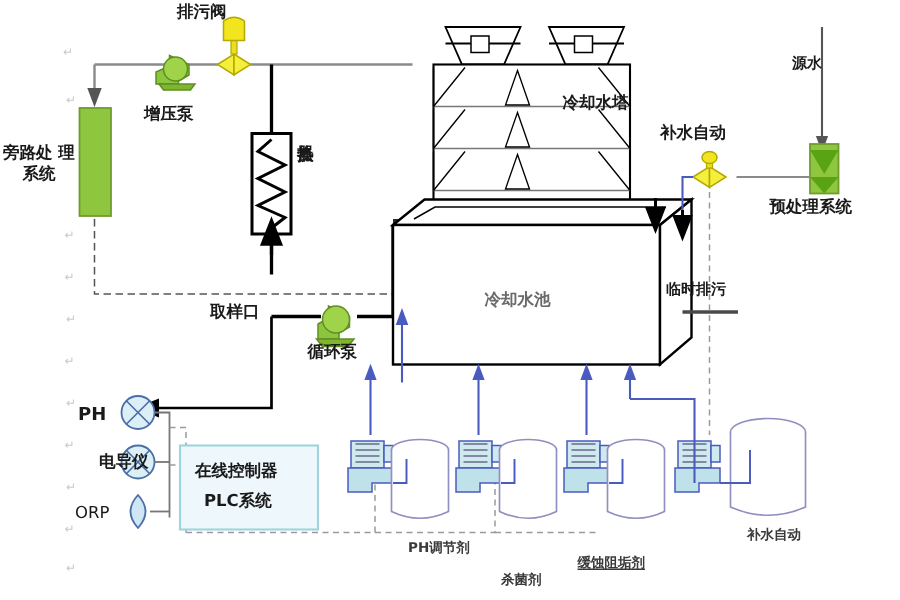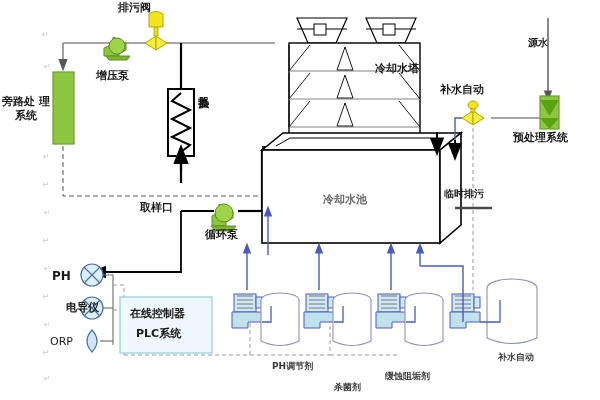--- a/index.html
+++ b/index.html
@@ -237,7 +237,7 @@
 
   <div class="lbl" style="left:252px;top:361px;font-size:9px;color:#3a3a3a;padding-left:20px;">PH调节剂</div>
   <div class="lbl" style="left:334px;top:361px;font-size:9px;color:#3a3a3a;margin-top:21px;">杀菌剂</div>
-  <div class="lbl" style="left:385px;top:371px;font-size:9px;color:#3a3a3a;">缓蚀阻垢剂</div>
+  <div class="lbl" style="left:385px;top:371px;font-size:9px;color:#3a3a3a;text-decoration:underline;">缓蚀阻垢剂</div>
   <div class="lbl" style="left:498px;top:352px;font-size:9px;color:#3a3a3a;">补水自动</div>
 
 </div>

